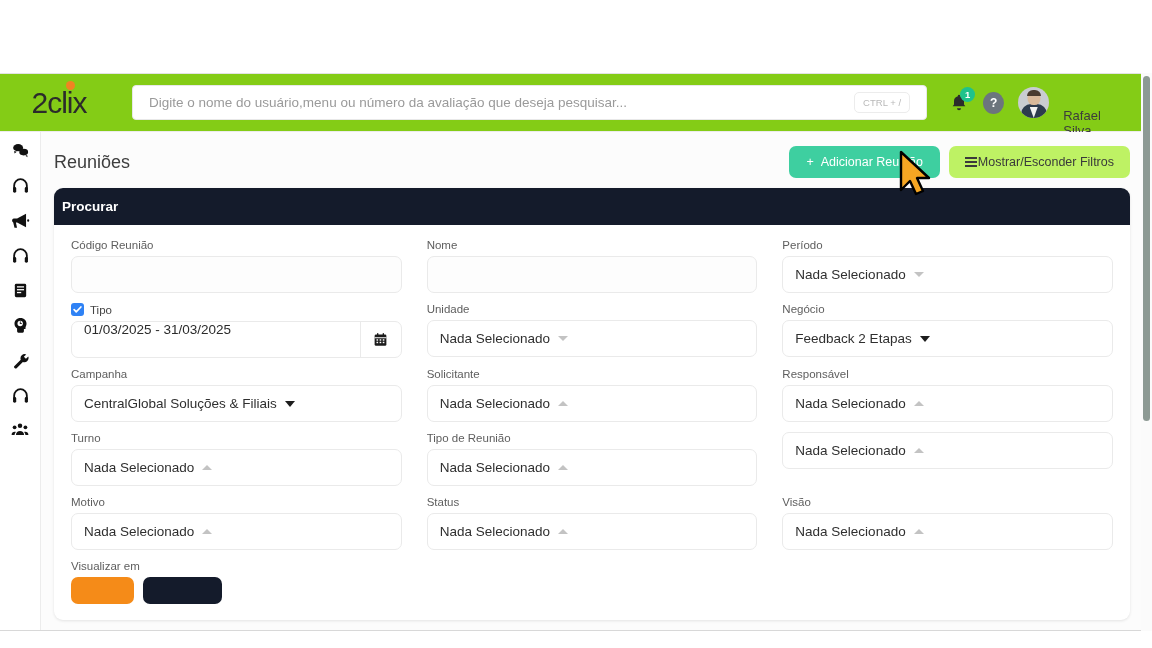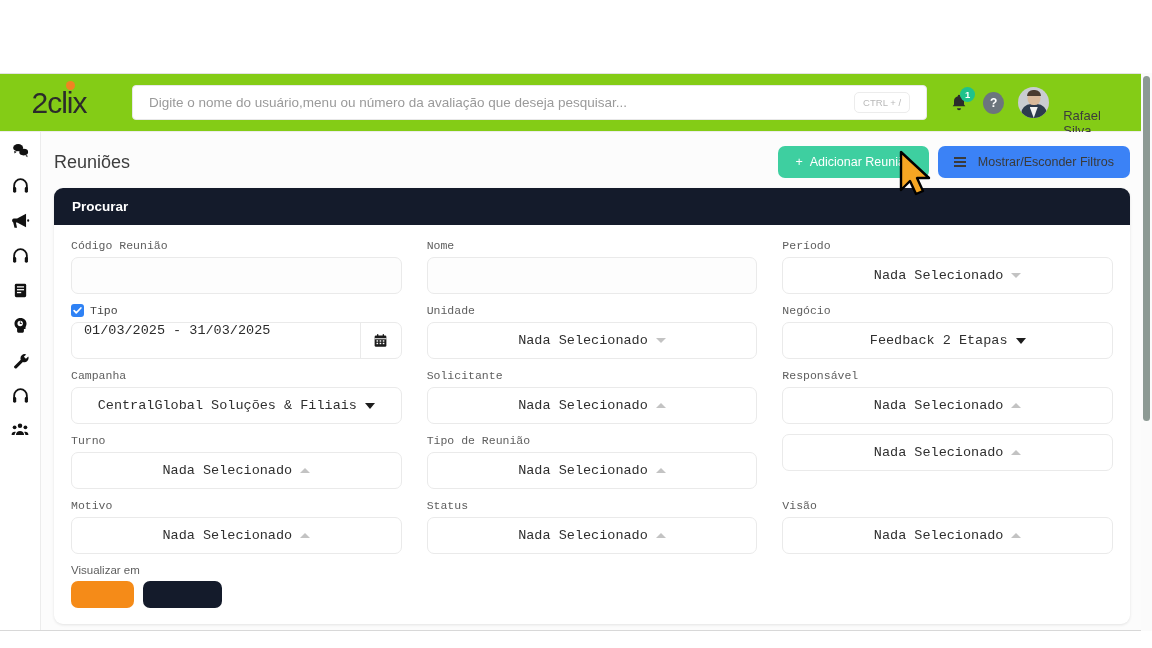--- a/index.html
+++ b/index.html
@@ -96,8 +96,8 @@
     cursor:pointer; font-family:"Liberation Sans", sans-serif;
   }
   .btn-filters {
-    background:#3b82f6; color:#3a3a3a; border:none; border-radius:7px;
-    font-size:12.5px; padding: 9px 16px; display:flex; align-items:center; gap:12px;
+    background:#bef264; color:#3a3a3a; border:none; border-radius:7px;
+    font-size:12.5px; padding: 9px 16px; display:flex; align-items:center; gap:1px;
     cursor:pointer; font-family:"Liberation Sans", sans-serif;
   }
   .hamburger { display:flex; flex-direction:column; gap:2.5px; }

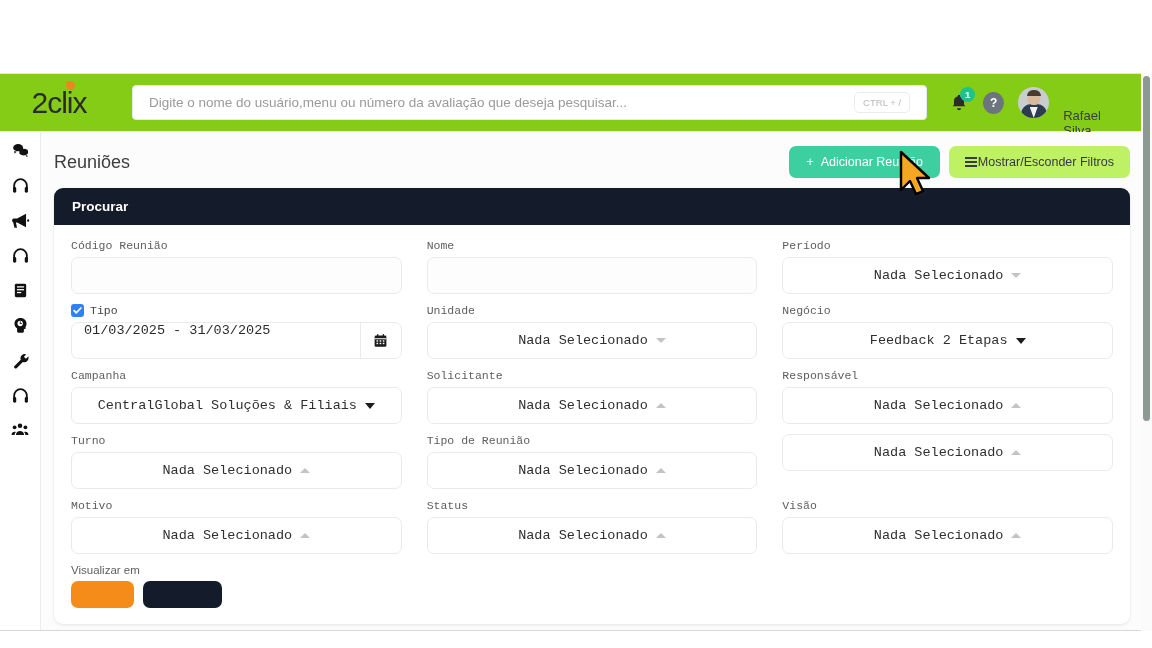--- a/index.html
+++ b/index.html
@@ -109,7 +109,7 @@
   }
   .card-head {
     background:#141b2b; color:#ffffff; border-radius:9px 9px 0 0;
-    padding: 11px 18px; font-size:13.5px; font-weight:bold;
+    padding: 11px 8px; font-size:13.5px; font-weight:bold;
   }
   .card-body { padding: 14px 17px 16px 17px; }
 

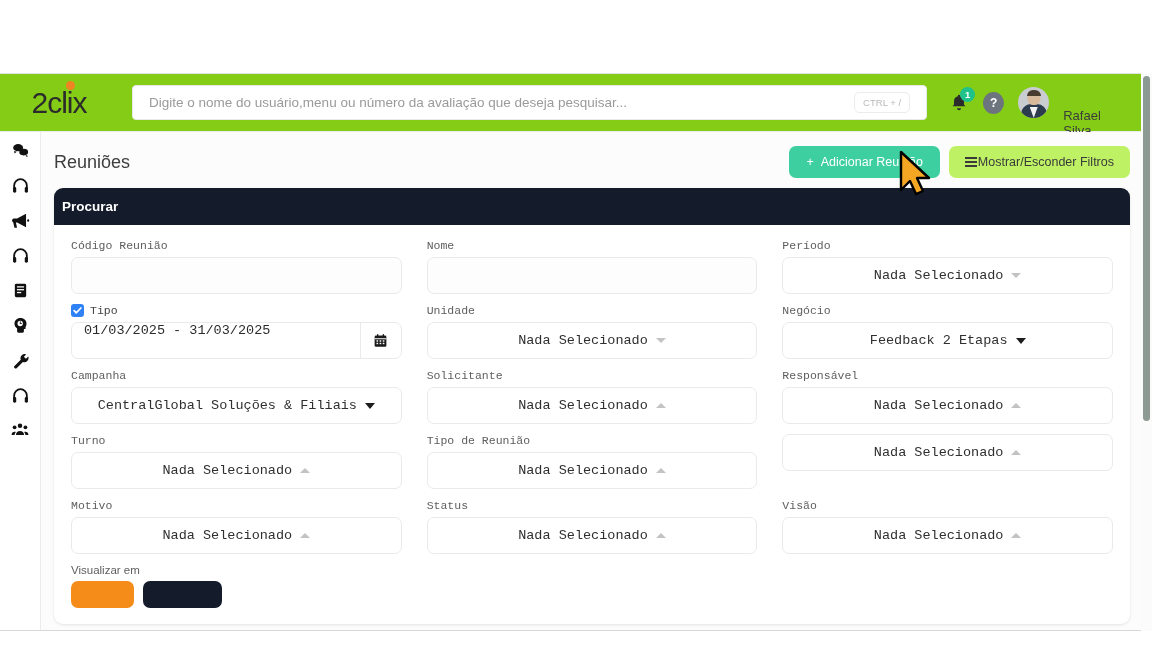--- a/index.html
+++ b/index.html
@@ -114,7 +114,7 @@
   .card-body { padding: 14px 17px 16px 17px; }
 
   .grid { display:grid; grid-template-columns: repeat(3, 1fr); column-gap: 25px; row-gap: 10px; }
-  .field { display:flex; flex-direction:column;font-family:Liberation Mono, monospace; }
+  .field { display:flex; flex-direction:column; }
   .field-label { font-size:11.5px; color:#5e5e5e; margin-bottom:5px; }
   .ctrl {
     height:37px; border:1px solid #eaeaea; border-radius:7px; background:#fff;

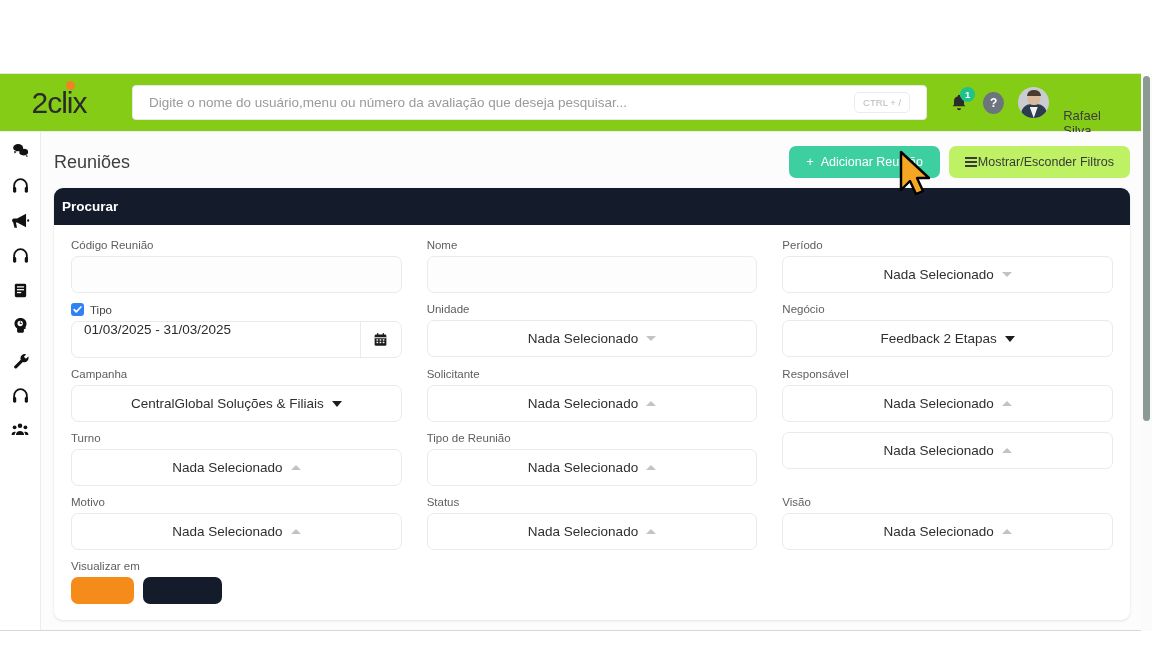--- a/index.html
+++ b/index.html
@@ -121,7 +121,7 @@
     display:flex; align-items:center; padding: 0 12px; font-size:13.5px; color:#2f2f2f;
   }
   .ctrl.empty { background:#fdfdfd; }
-  .ctrl.select { justify-content:center; cursor:pointer; }
+  .ctrl.select { justify-content:flex-start; cursor:pointer; }
   .ctrl-val { white-space:nowrap; overflow:hidden; text-overflow:ellipsis; }
   .chev { flex:0 0 auto; margin-left:8px; }
   .chev.down-light { width:0;height:0;border-left:5px solid transparent;border-right:5px solid transparent;

